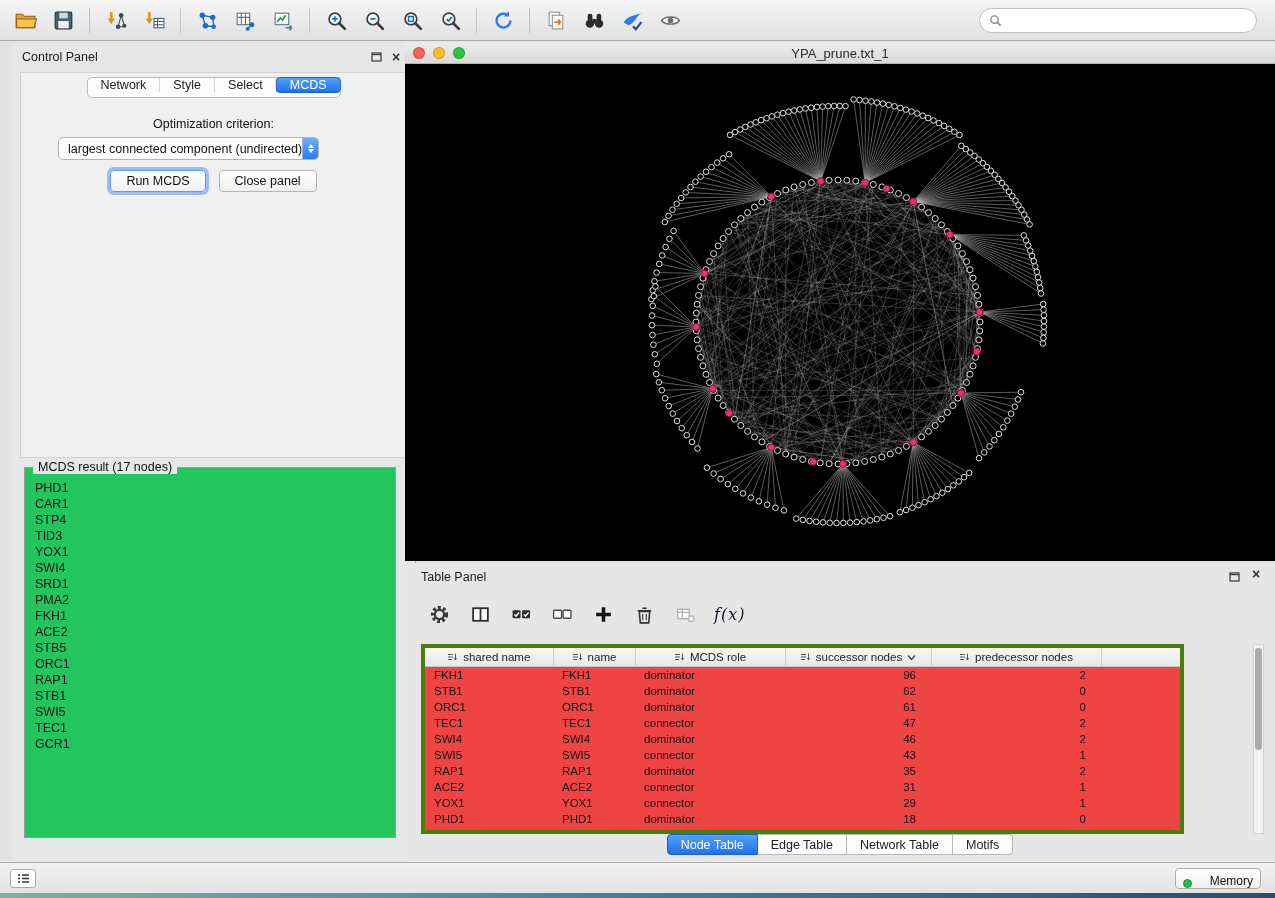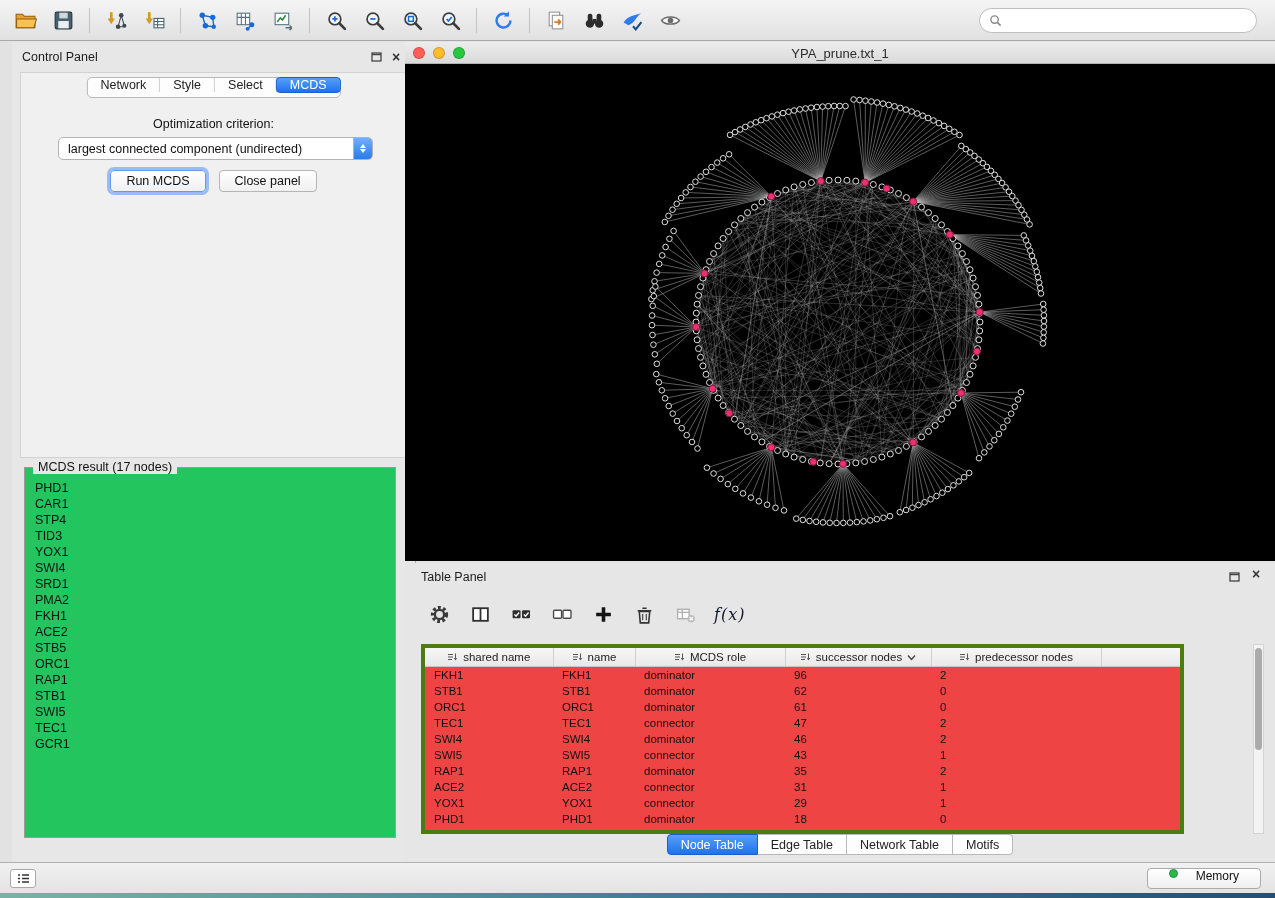--- a/index.html
+++ b/index.html
@@ -24,7 +24,7 @@
   .seg .tab:last-child{border-right:none}
   .seg .tab.active{background:linear-gradient(#56a0f8,#1f72ee);color:#fff;border-radius:4px;margin:-1px;border:1px solid #1a5fd0}
   .opt-label{position:absolute;top:44px;width:100%;text-align:center;font-size:12.5px;color:#111}
-  .combo{position:absolute;top:64px;left:37px;width:315px;height:23px;background:#fff;border:1px solid #b3b3b3;border-radius:5px;display:flex;align-items:center;overflow:hidden}
+  .combo{position:absolute;top:64px;left:37px;width:261px;height:23px;background:#fff;border:1px solid #b3b3b3;border-radius:5px;display:flex;align-items:center;overflow:hidden}
   .combo .cb-text{flex:1;padding-left:9px;font-size:12.5px;white-space:nowrap;color:#111}
   .combo .cb-step{width:19px;height:100%;background:linear-gradient(#6fb0fa,#2a79f0);display:flex;flex-direction:column;align-items:center;justify-content:center;gap:1px;border-left:1px solid #9cb8e0}
   .combo .arr{width:0;height:0;border-left:3.5px solid transparent;border-right:3.5px solid transparent}

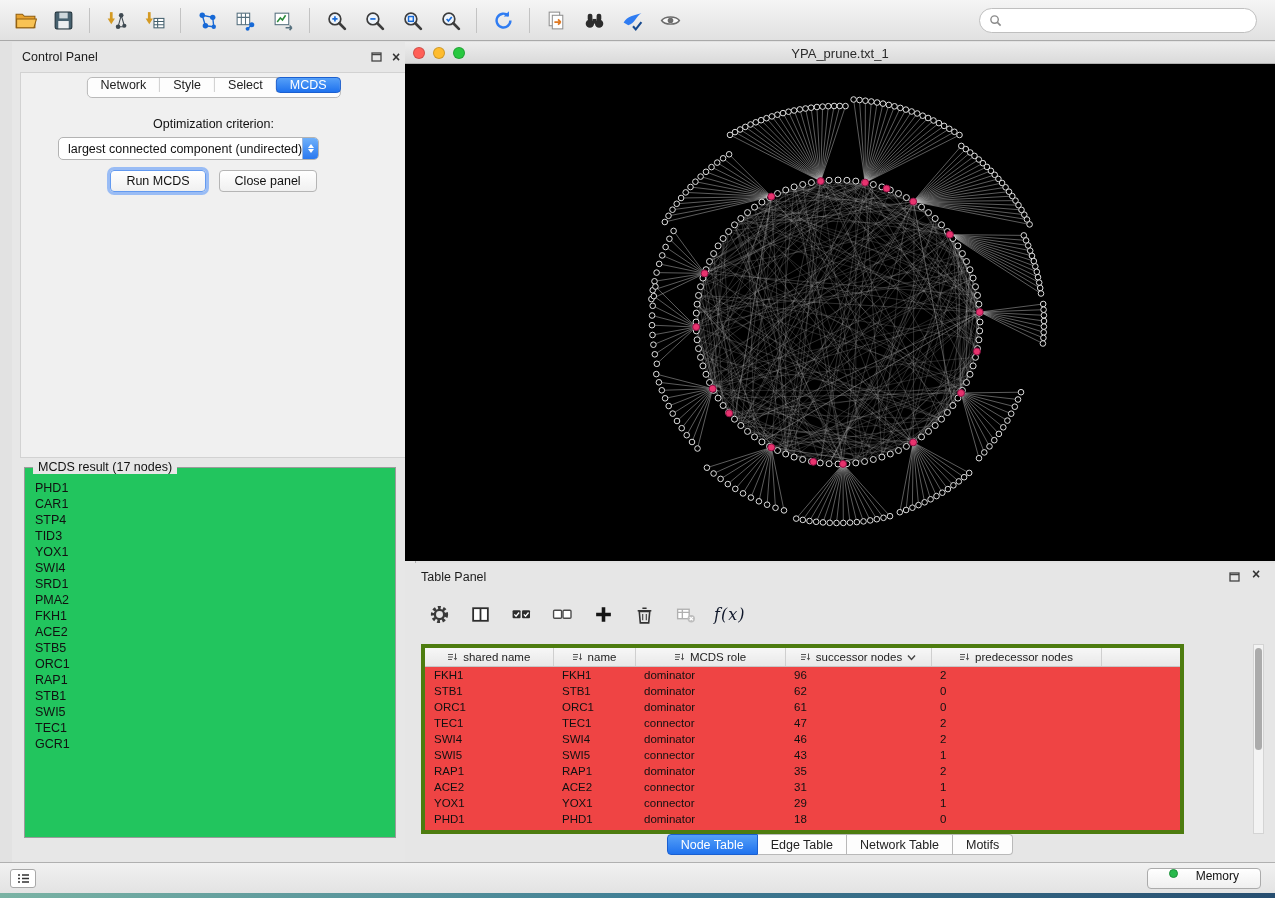--- a/index.html
+++ b/index.html
@@ -56,7 +56,7 @@
   thead th:last-child{border-right:none}
   .thc{display:flex;align-items:center;justify-content:center;gap:5px;height:18px}
   tbody td{height:16px;font-size:11.5px;color:#111;padding:0 9px;white-space:nowrap;overflow:hidden}
-  tbody td.num{padding-right:15px}
+  tbody td.num{text-align:right;padding-right:15px}
   .vscroll{position:absolute;left:848px;top:81px;width:11px;height:190px;background:#f3f3f3;border:1px solid #d4d4d4}
   .vthumb{position:absolute;left:1px;top:3px;width:7px;height:102px;background:#ababab;border-radius:4px}
   .tp-tabs{position:absolute;left:0;top:271px;width:100%;display:flex;justify-content:center;gap:0}

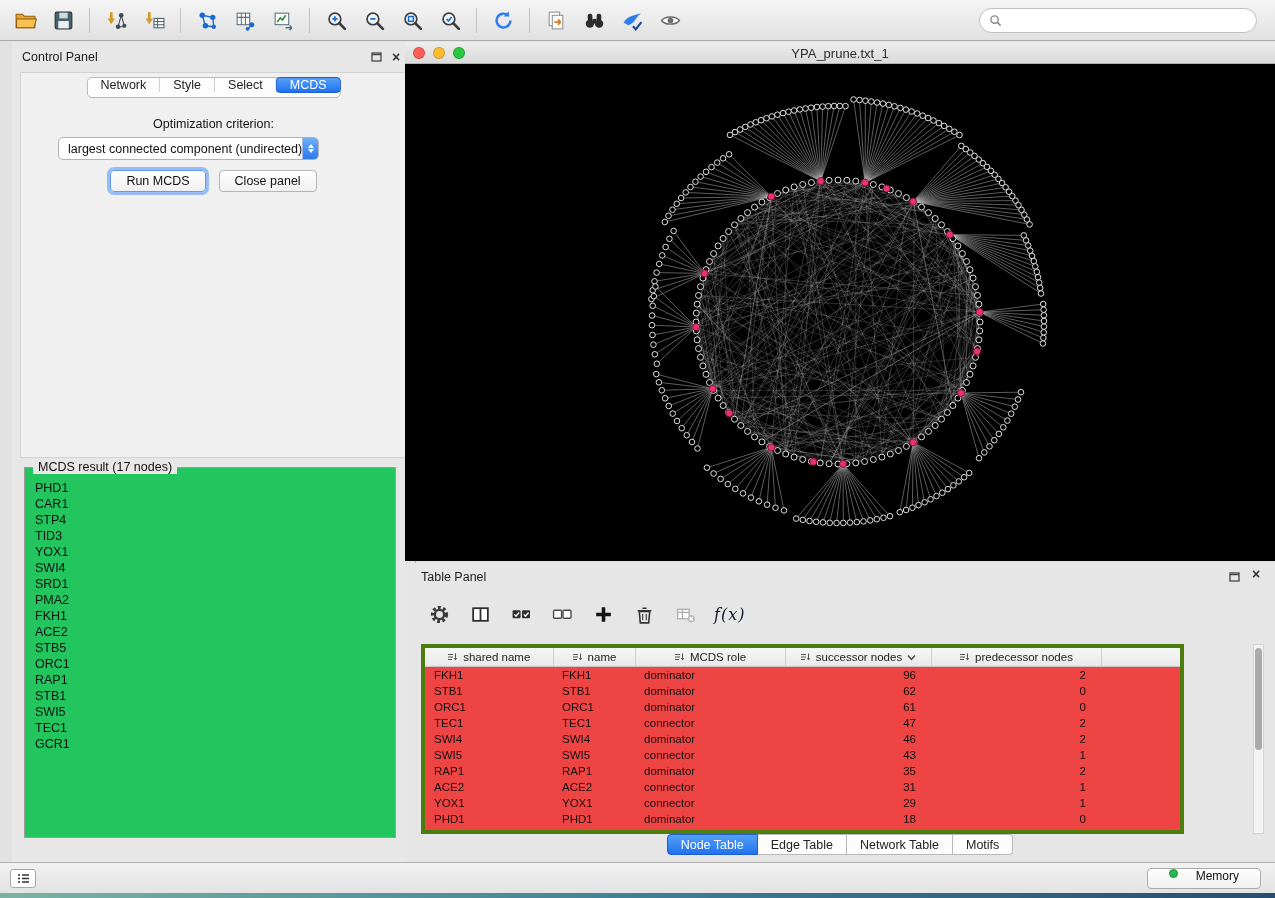--- a/index.html
+++ b/index.html
@@ -68,7 +68,7 @@
   
   .status{position:absolute;left:0;top:862px;width:1275px;height:31px;background:linear-gradient(#f1f1f1,#e3e3e3);border-top:1px solid #b0b0b0}
   .st-left{position:absolute;left:10px;top:6px;width:26px;height:19px;background:#fff;border:1px solid #a8a8a8;border-radius:3px;display:flex;align-items:center;justify-content:center}
-  .memory{position:absolute;right:14px;top:5px;height:21px;padding:0 21px;background:linear-gradient(#ffffff,#efefef);border:1px solid #ababab;border-radius:4px;display:flex;align-items:flex-start;gap:18px;font-size:12px;color:#111}
+  .memory{position:absolute;right:14px;top:5px;height:21px;padding:0 7px;background:linear-gradient(#ffffff,#efefef);border:1px solid #ababab;border-radius:4px;display:flex;align-items:flex-end;gap:18px;font-size:12px;color:#111}
   .memdot{width:9px;height:9px;border-radius:50%;background:#28b94c;border:1px solid #1d8f3a}
   .wallpaper{position:absolute;left:0;top:893px;width:1275px;height:5px;background:linear-gradient(90deg,#7ab3a4,#417f95,#274e70)}
 </style>

